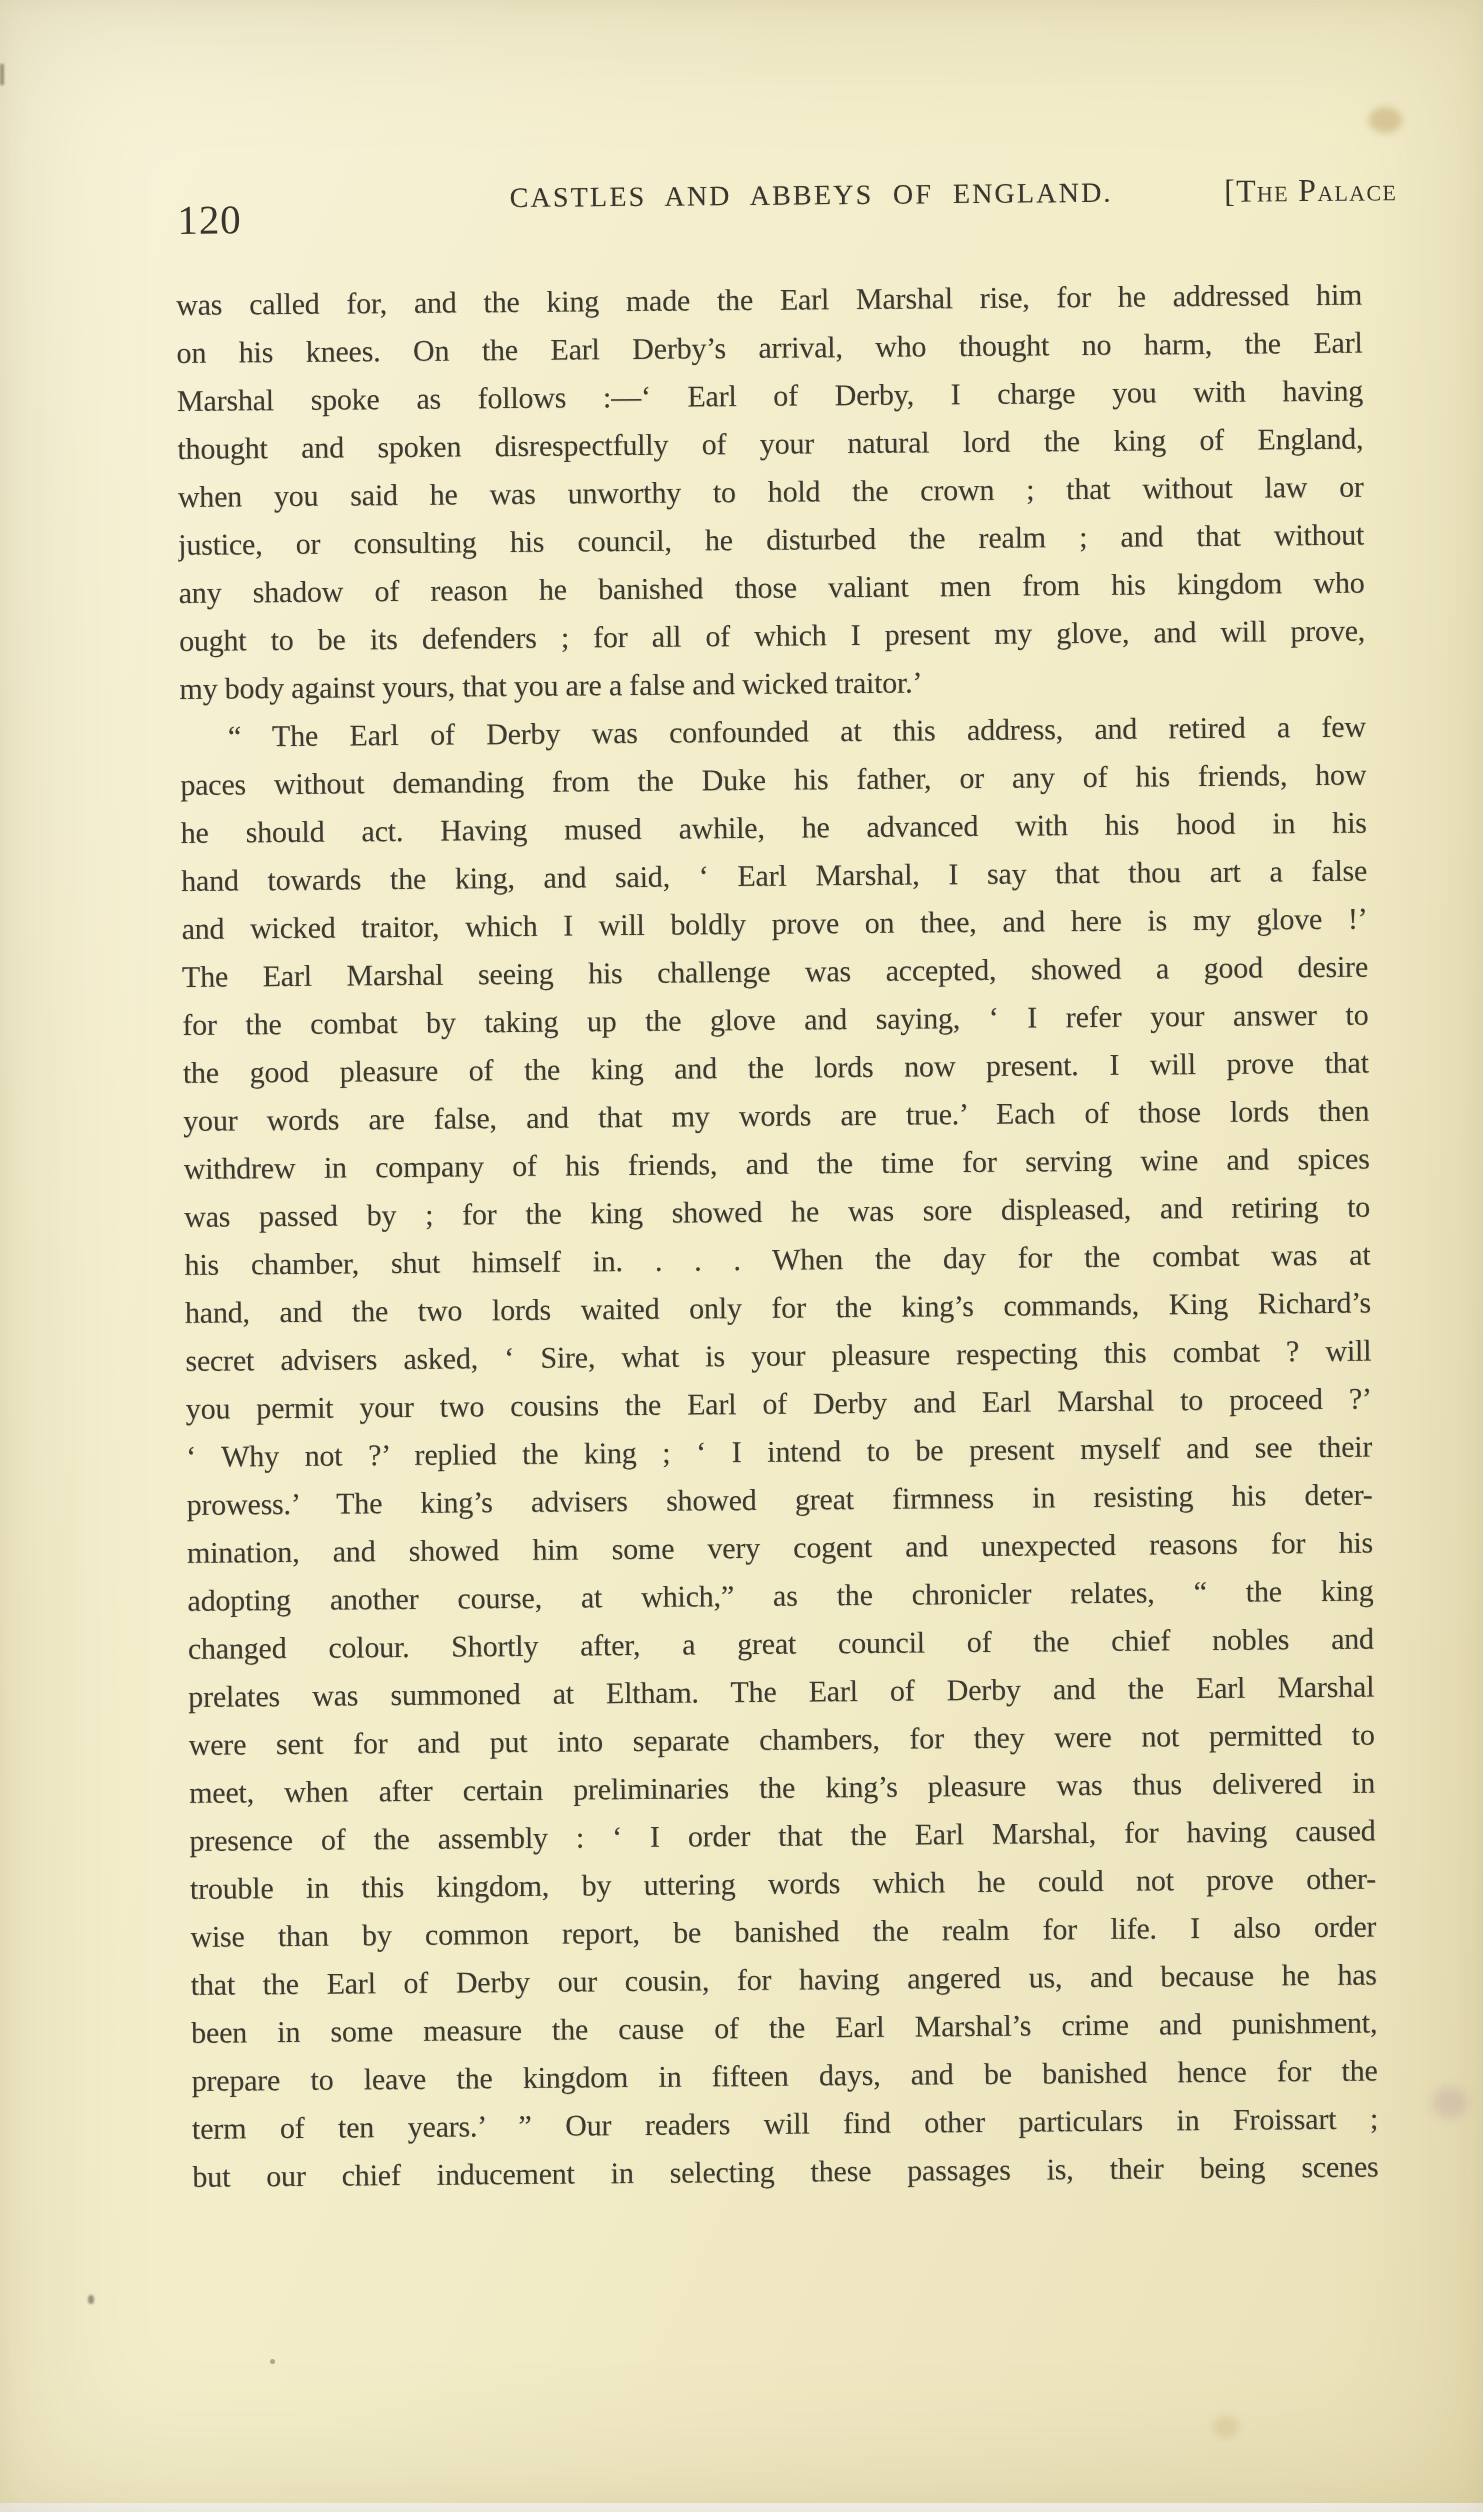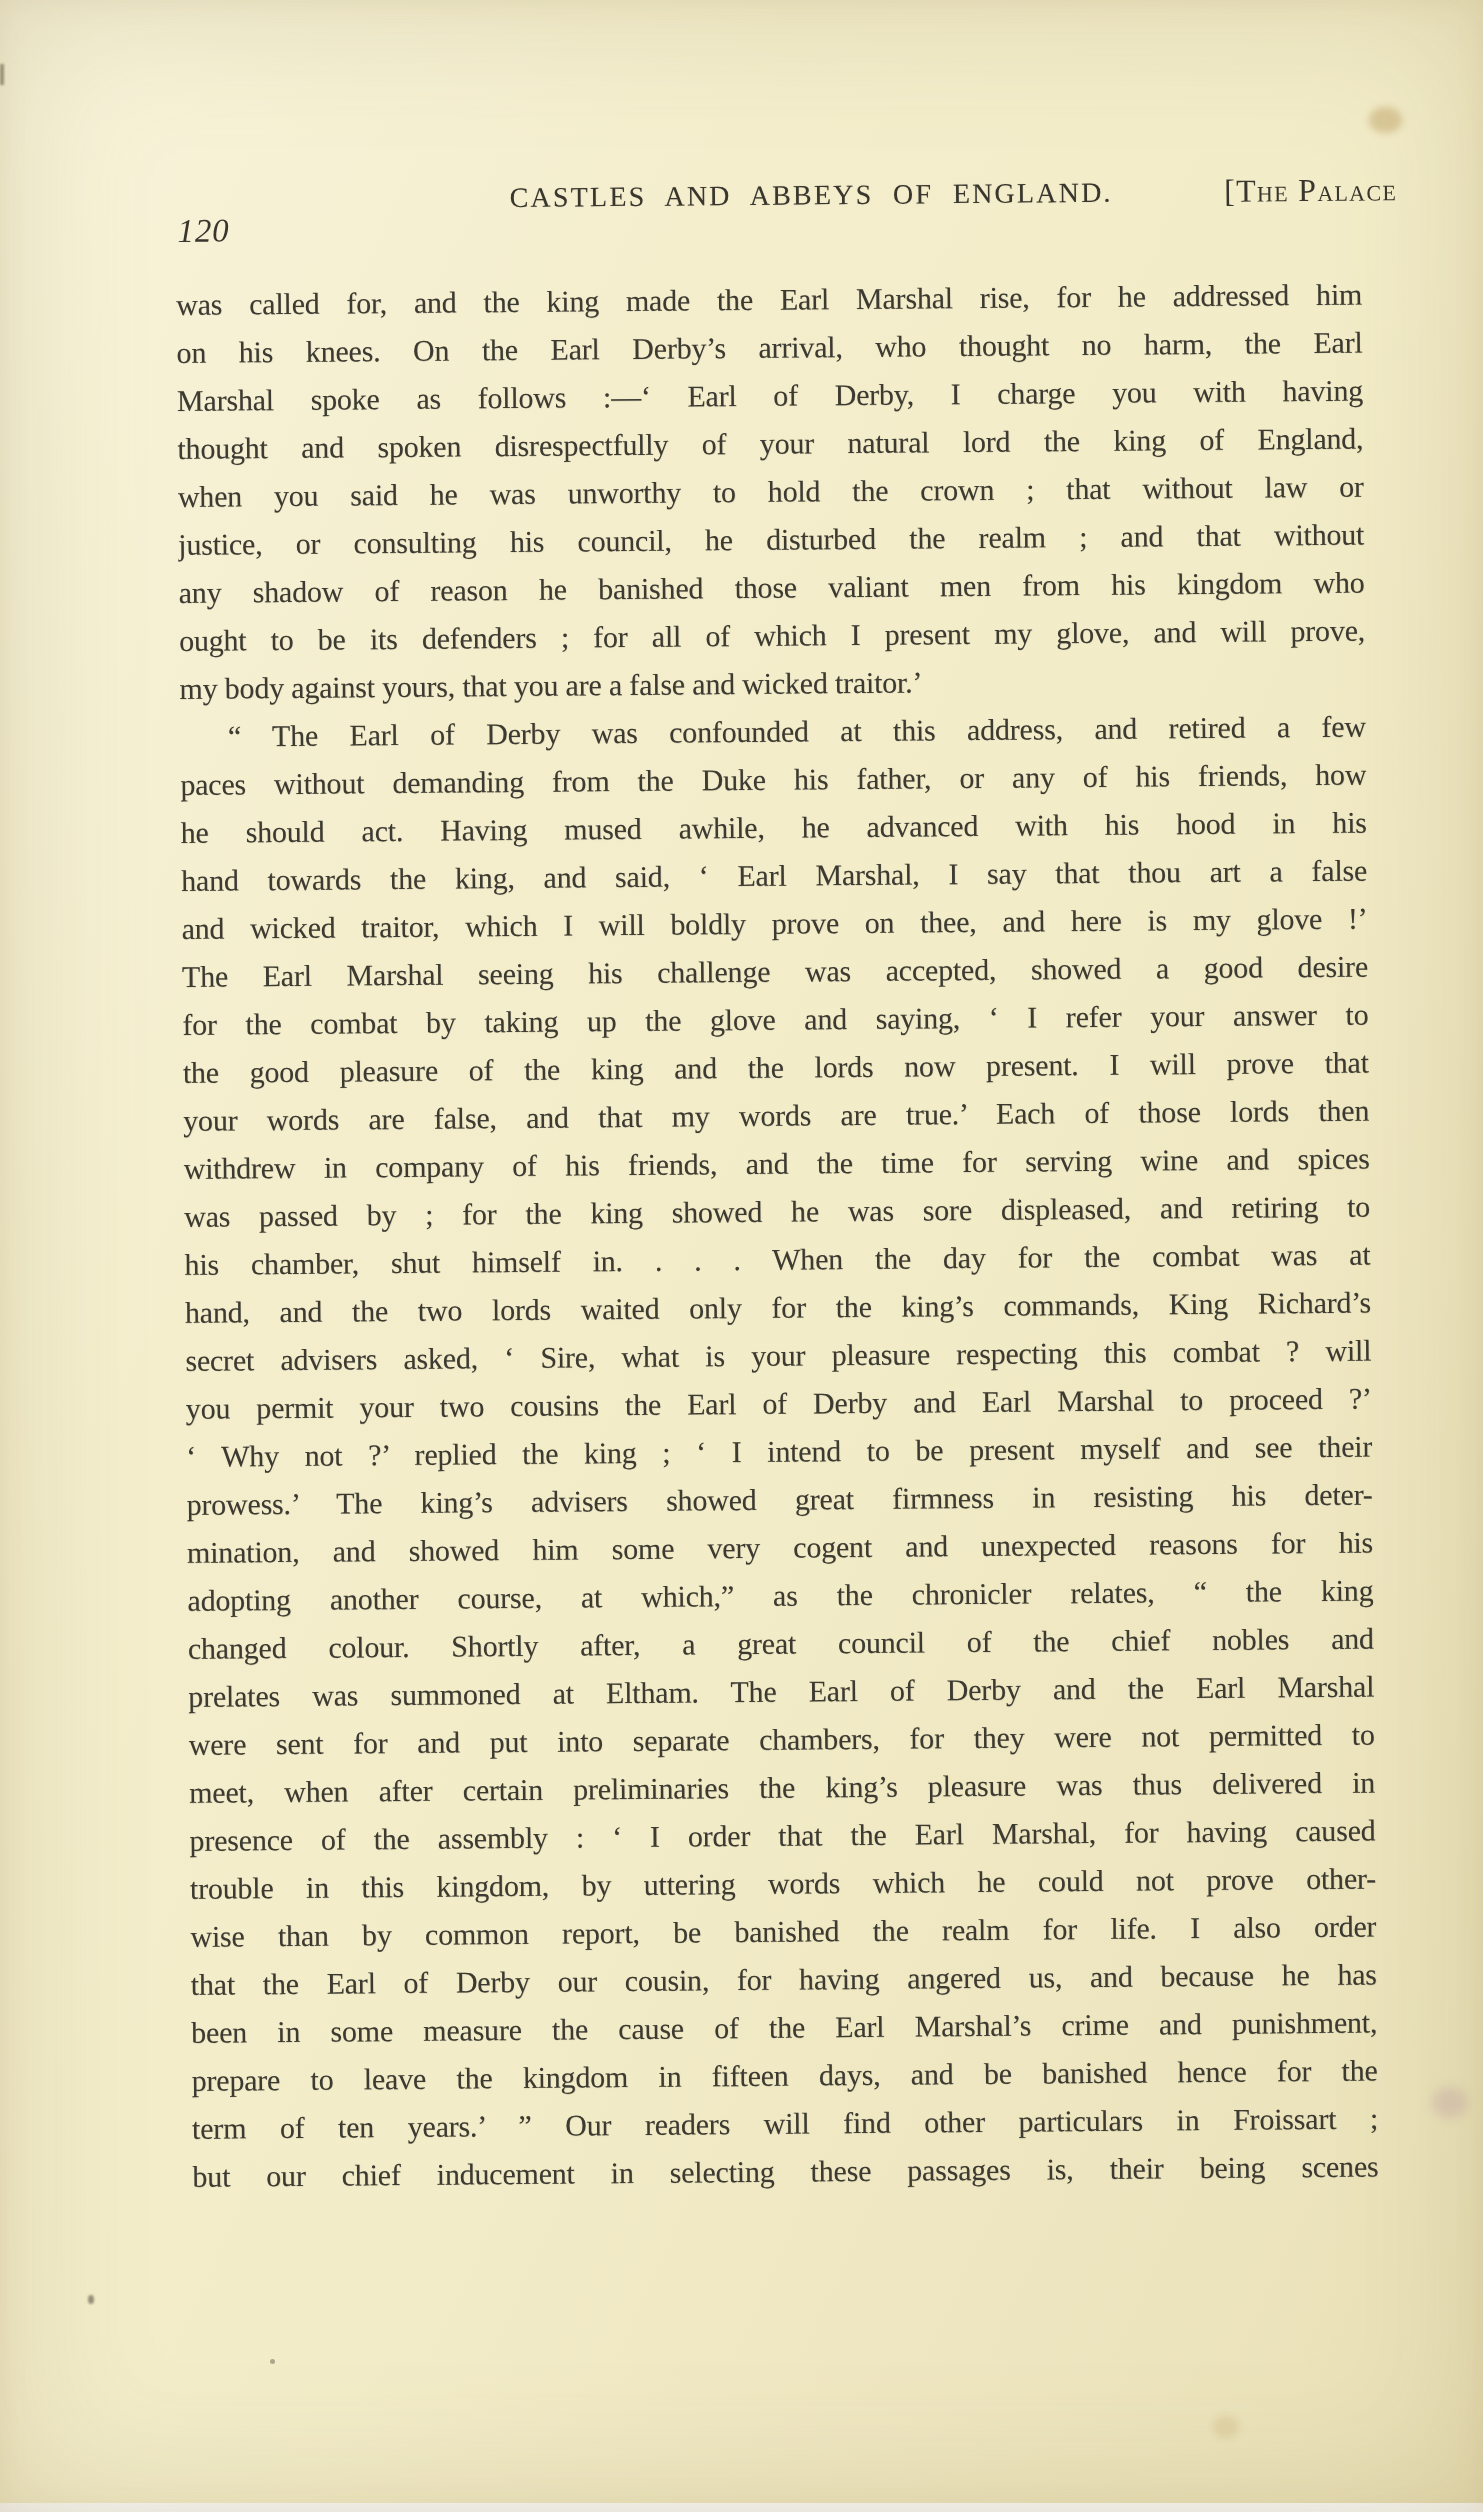--- a/index.html
+++ b/index.html
@@ -18,7 +18,7 @@
   .rotate{position:absolute;inset:0;transform:rotate(-0.5deg);transform-origin:50% 48%;}
 
   
-  .pagenum{position:absolute;left:186px;top:208px;font-size:33px;letter-spacing:0.9px;color:#38362d;font-style:italic;}
+  .pagenum{position:absolute;left:186px;top:191px;font-size:41px;letter-spacing:0.9px;color:#38362d;}
   .runtitle{
     position:absolute;left:466px;top:180px;width:708px;text-align:center;
     font-size:28px;letter-spacing:2.2px;word-spacing:10.4px;color:#38362d;

